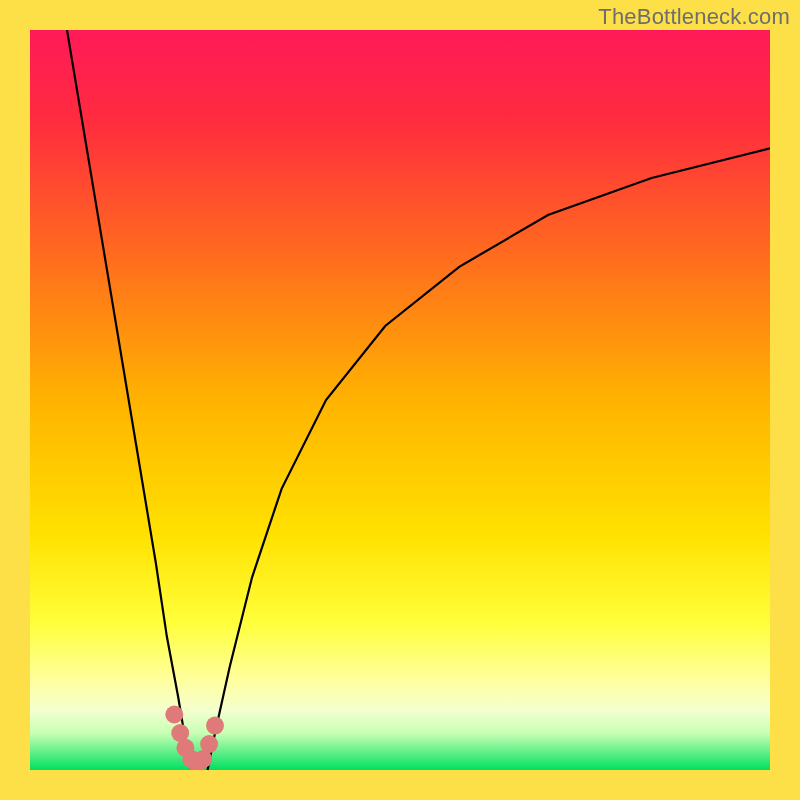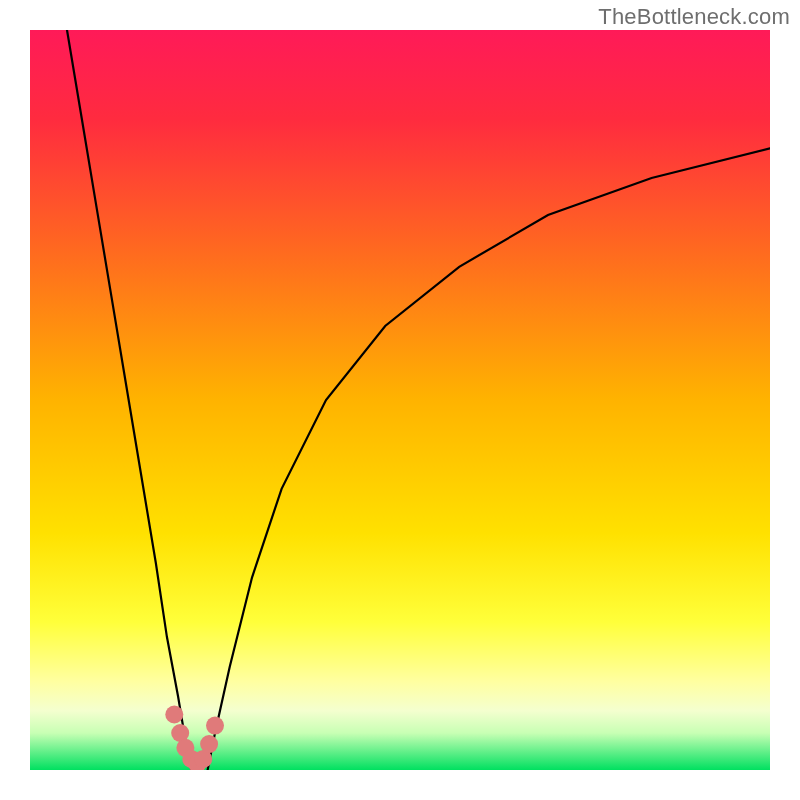--- a/index.html
+++ b/index.html
@@ -14,7 +14,7 @@
   .frame {
     position: absolute;
     inset: 0;
-    background: #ffffff;
+    background: #fde047;
     text-align: right;
   }
   .plot {

